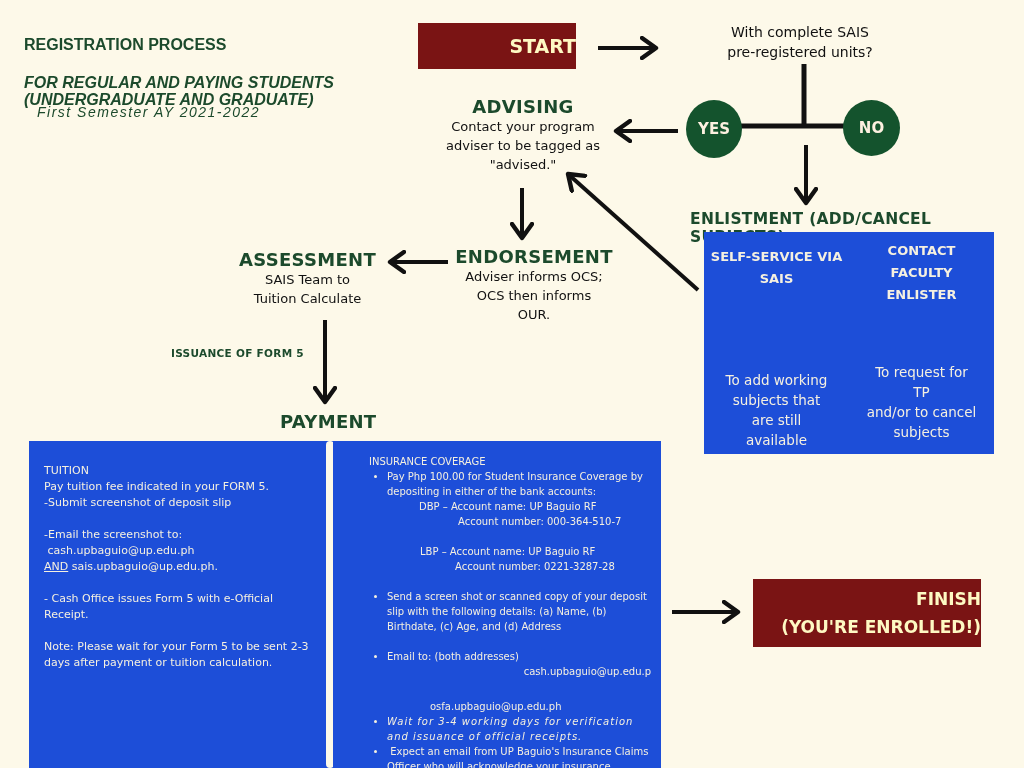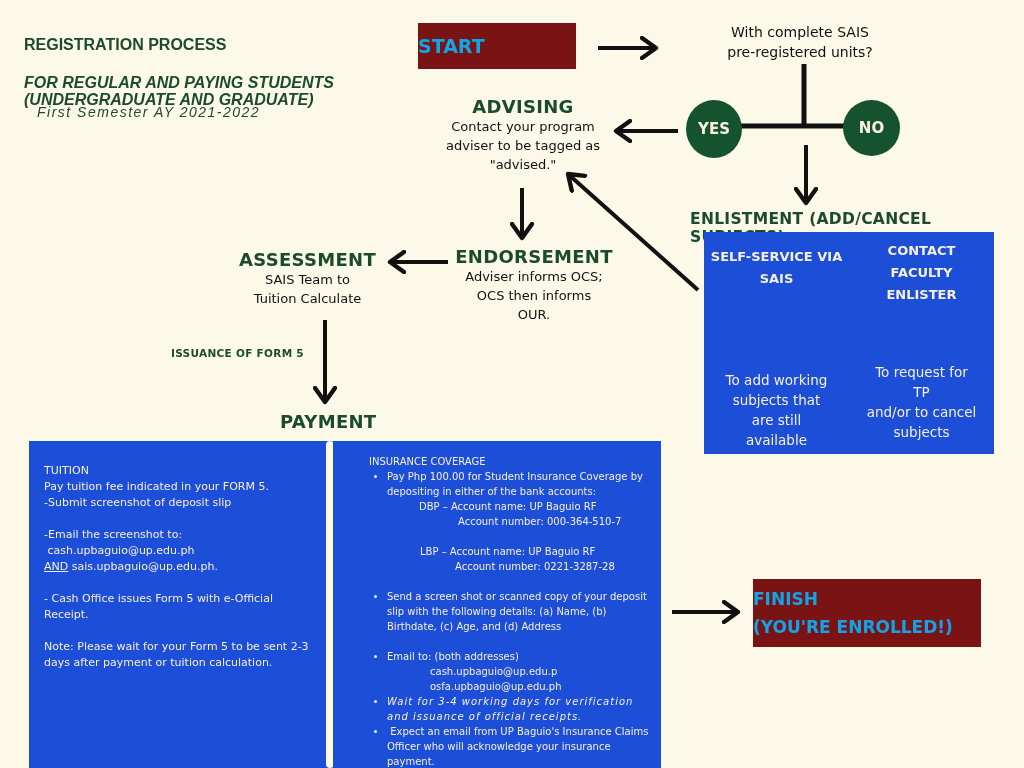--- a/index.html
+++ b/index.html
@@ -8,7 +8,7 @@
   .hdr1 { left:24px; top:36px; font-family:"Liberation Sans", sans-serif; font-weight:bold; font-size:16px; color:#1c4a2c; }
   .hdr2 { left:24px; top:74px; font-family:"Liberation Sans", sans-serif; font-weight:bold; font-style:italic; font-size:16px; color:#1c4a2c; line-height:17px; }
   .hdr3 { left:37px; top:104px; font-family:"Liberation Sans", sans-serif; font-style:italic; font-size:14px; letter-spacing:1.5px; color:#1c4a2c; }
-  .redbox { background:#7a1414; color:#0ea5e9; font-family:"DejaVu Sans", sans-serif; font-weight:bold; text-align:left; }
+  .redbox { background:#7a1414; color:#fef9c3; font-family:"DejaVu Sans", sans-serif; font-weight:bold; text-align:right; }
   .start { left:418px; top:23px; width:158px; height:46px; line-height:46px; font-size:19px; }
   .finish { left:753px; top:579px; width:228px; height:68px; font-size:17px; line-height:28px; padding-top:6px; box-sizing:border-box; }
   .circle { border-radius:50%; background:#14532d; color:#fdf0e0; font-weight:bold; font-size:15px; text-align:center; }

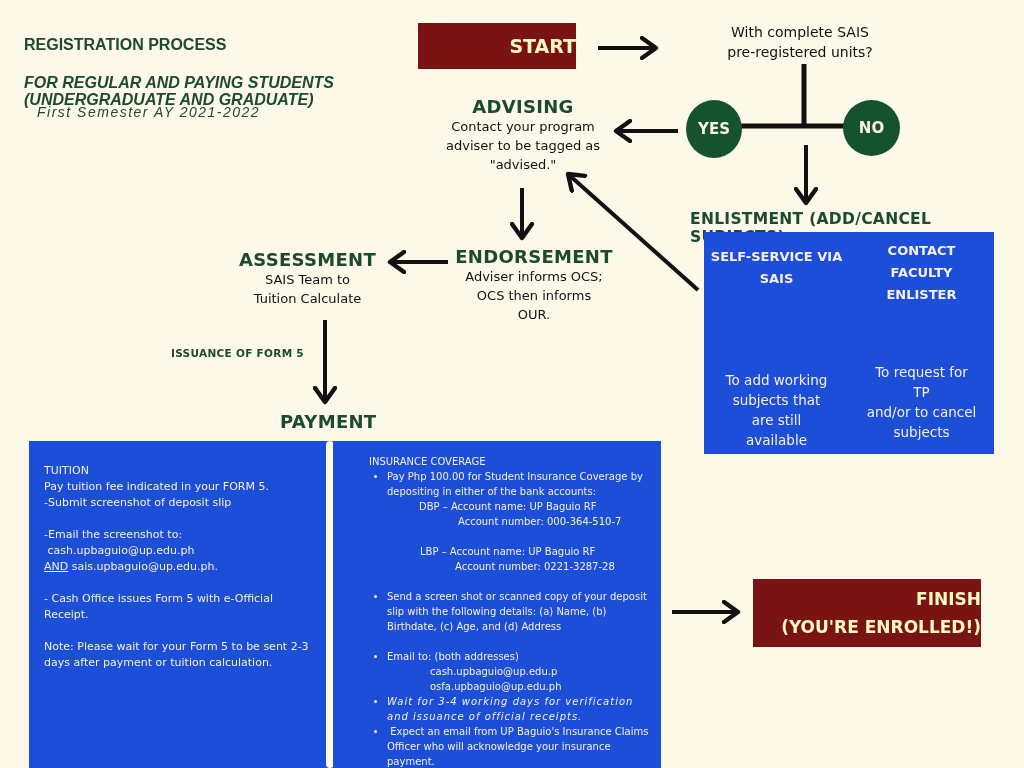--- a/index.html
+++ b/index.html
@@ -165,7 +165,7 @@
       </li>
       <li>
         <span>Email to: (both addresses)</span>
-        <div style="padding-left:43px;">cash.upbaguio@up.edu.p</div>
+        <div style="padding-left:43px;text-align:right;">cash.upbaguio@up.edu.p</div>
         <div style="padding-left:43px;">osfa.upbaguio@up.edu.ph</div>
       </li>
       <li style="font-style:italic; letter-spacing:1px;">

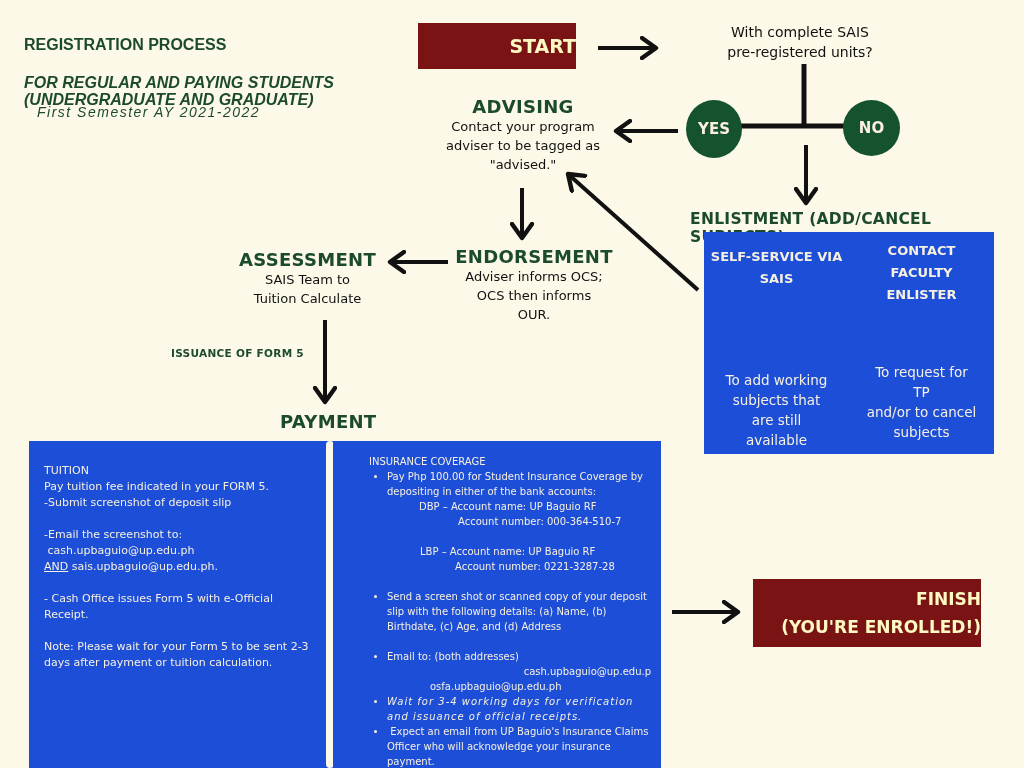--- a/index.html
+++ b/index.html
@@ -166,7 +166,7 @@
       <li>
         <span>Email to: (both addresses)</span>
         <div style="padding-left:43px;text-align:right;">cash.upbaguio@up.edu.p</div>
-        <div style="padding-left:43px;">osfa.upbaguio@up.edu.ph</div>
+        <div style="padding-left:43px;margin-top:20px;">osfa.upbaguio@up.edu.ph</div>
       </li>
       <li style="font-style:italic; letter-spacing:1px;">
         <span>Wait for 3-4 working days for verification and issuance of official receipts.</span>

